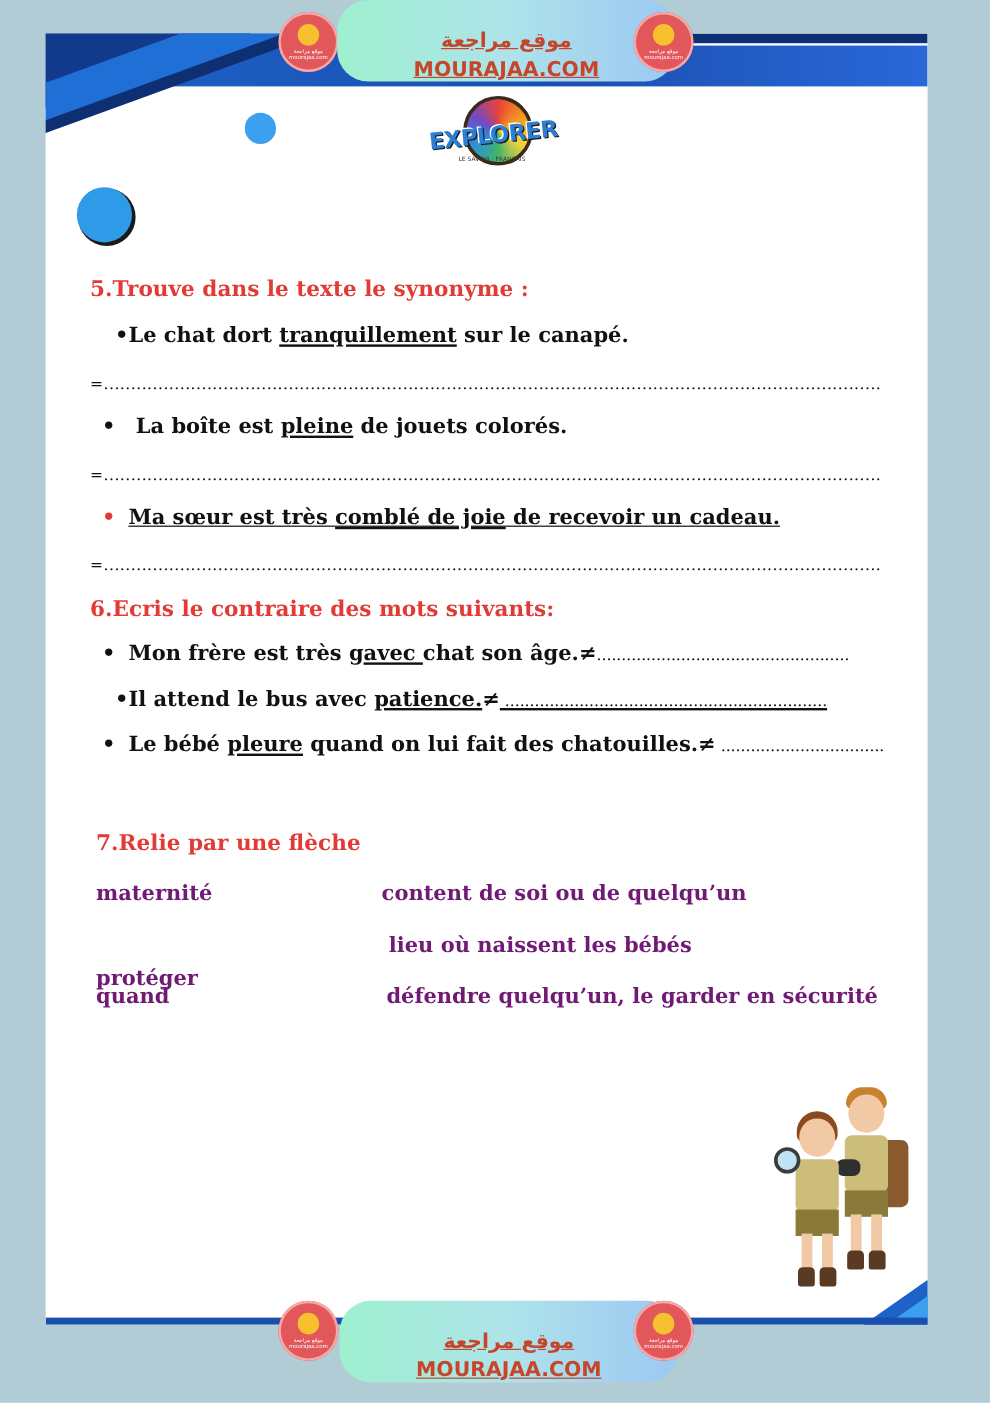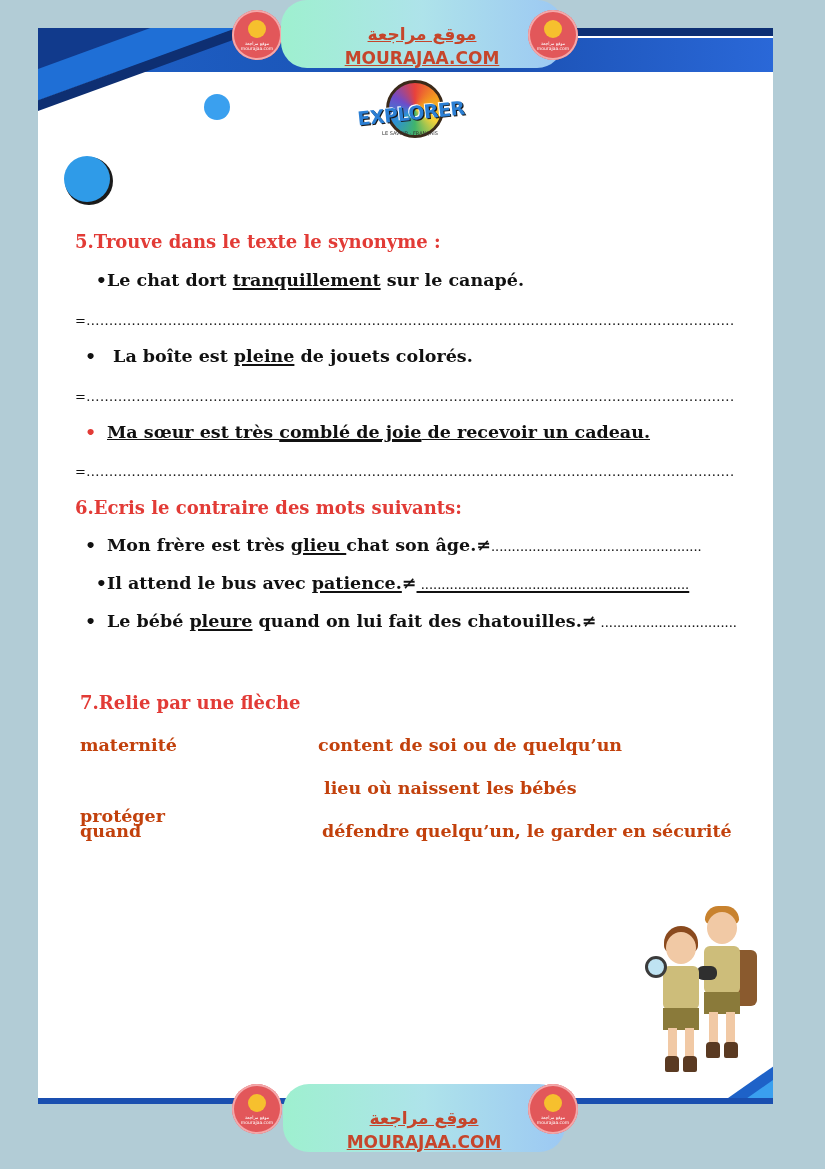--- a/index.html
+++ b/index.html
@@ -185,7 +185,7 @@
     <div class="heading" style="left:37px; top:469px;">6.Ecris le contraire des mots suivants:</div>
 
     <div class="bullet-line" style="left:47px; top:507px;">
-      <span class="dot">•</span><span>Mon frère est très g</span><u>lieu </u><span>chat son âge.</span><span>≠</span><span style="font-weight:normal;font-size:13px;">...................................................</span>
+      <span class="dot">•</span><span>Mon frère est très g</span><u>avec </u><span>chat son âge.</span><span>≠</span><span style="font-weight:normal;font-size:13px;">...................................................</span>
     </div>
     <div class="bullet-line" style="left:47px; top:545px;text-align:right;">
       <span class="dot">•</span><span>Il attend le bus avec </span><u>patience.</u><span></span><span>≠</span><u style="font-weight:normal;font-size:13px;"> .................................................................</u>

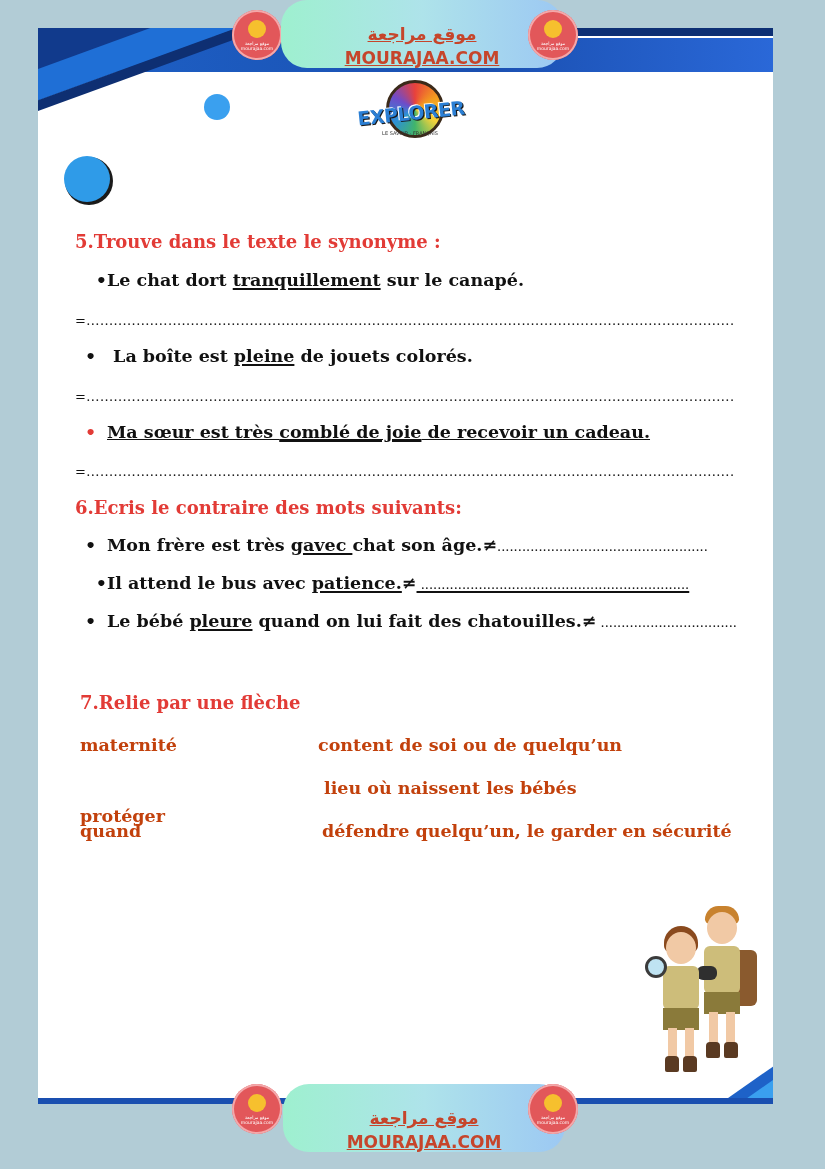--- a/index.html
+++ b/index.html
@@ -86,7 +86,7 @@
   }
   .dots { color: #111; }
   .match-word {
-    position: absolute; font-weight: bold; font-size: 17.5px; color: #c2410c; white-space: nowrap;
+    position: absolute; font-weight: bold; font-size: 17.5px; color: #701a75; white-space: nowrap;
   }
   
   .bottom-stripe {

